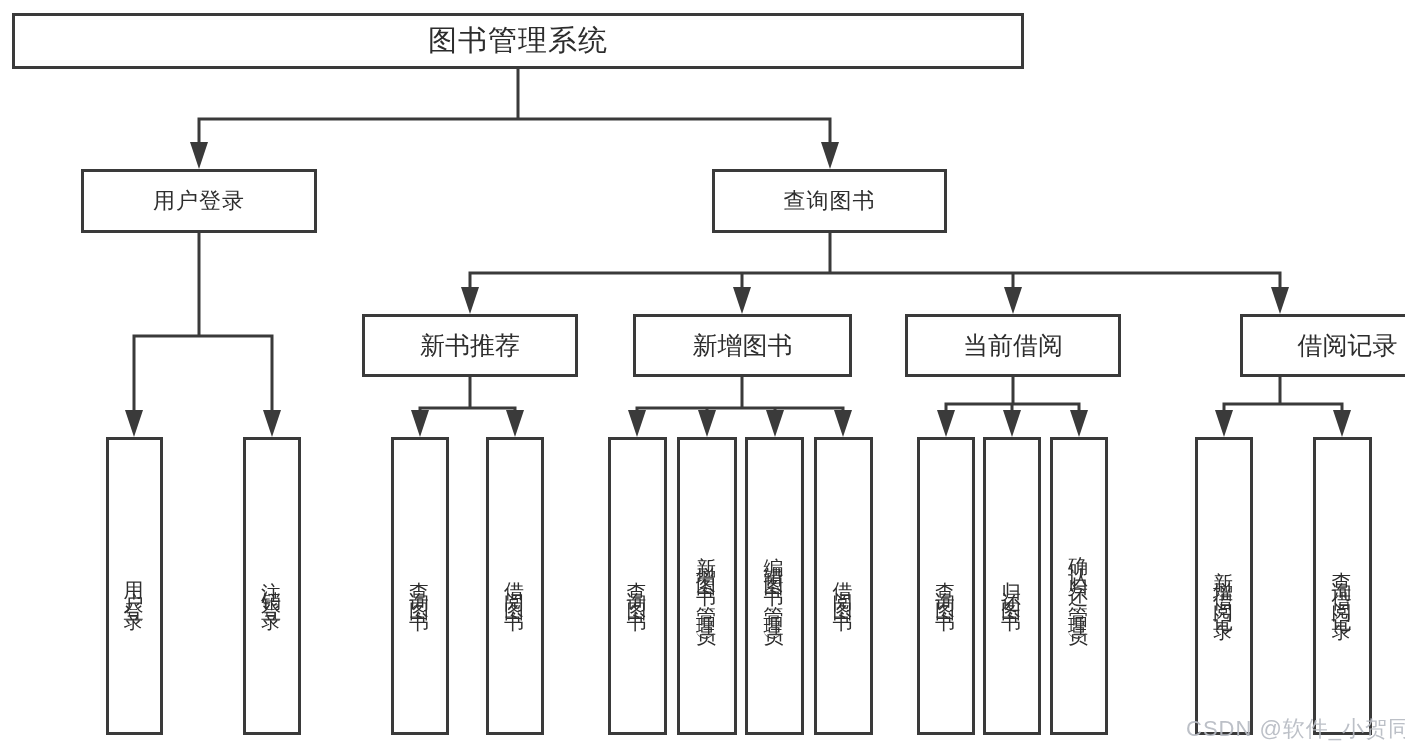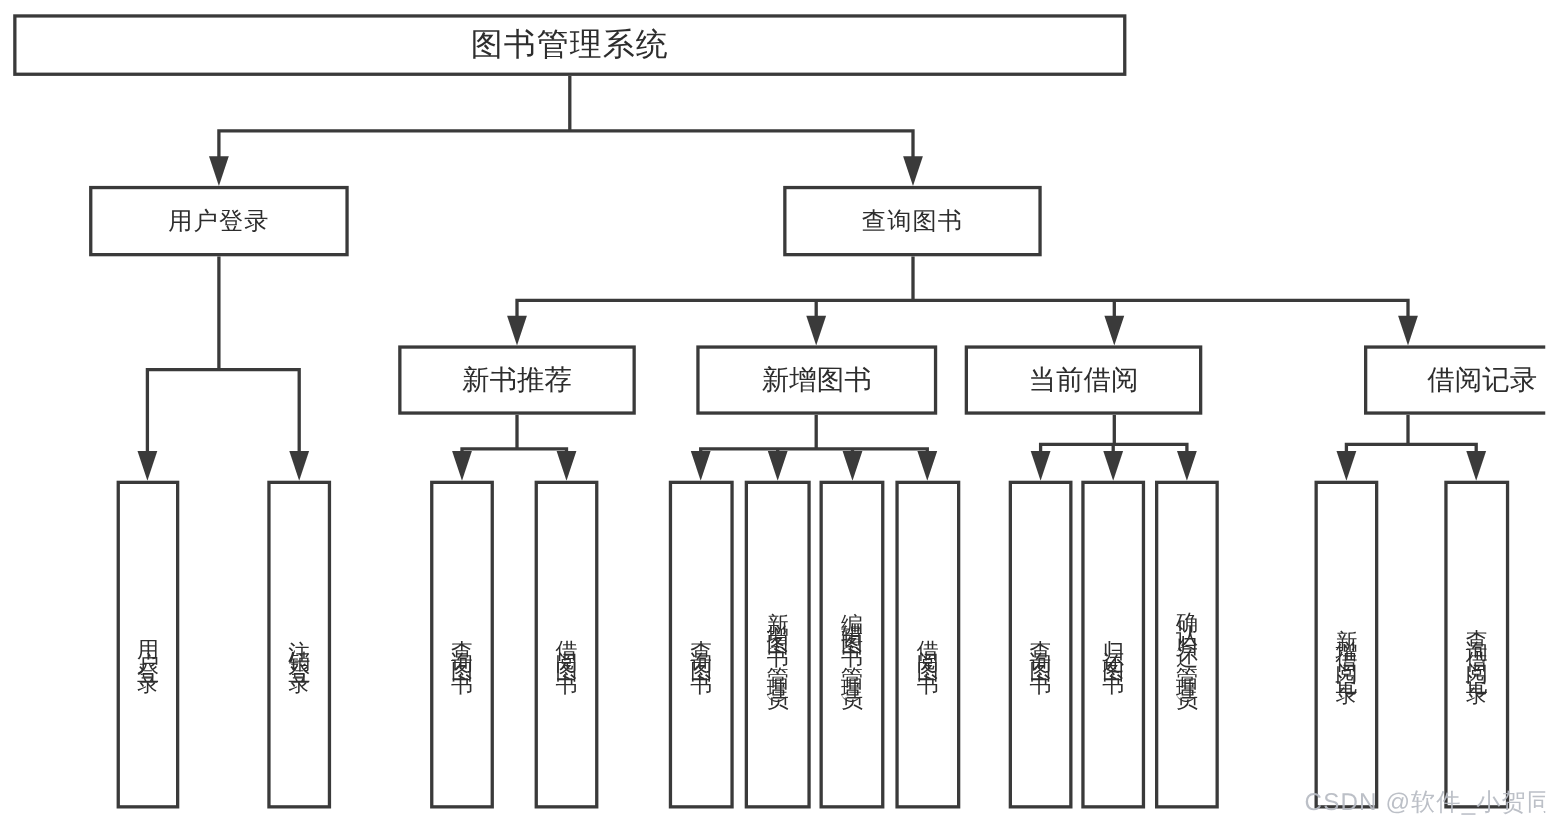--- a/index.html
+++ b/index.html
@@ -41,7 +41,7 @@
   .lvl3 { font-size: 25px; }
   .b-new-rec  { left: 362px;  top: 314px; width: 216px; height: 63px; }
   .b-borrow   { left: 633px;  top: 314px; width: 219px; height: 63px; }
-  .b-current  { left: 877px;  top: 314px; width: 216px; height: 63px; }
+  .b-current  { left: 905px;  top: 314px; width: 216px; height: 63px; }
   .b-records  { left: 1240px; top: 314px; width: 215px; height: 63px; }
   .leaf {
     top: 437px;

